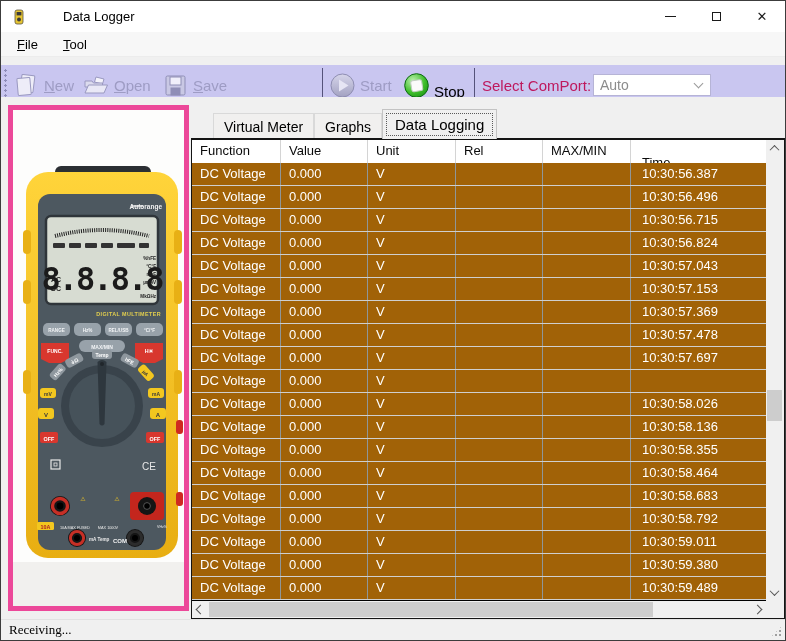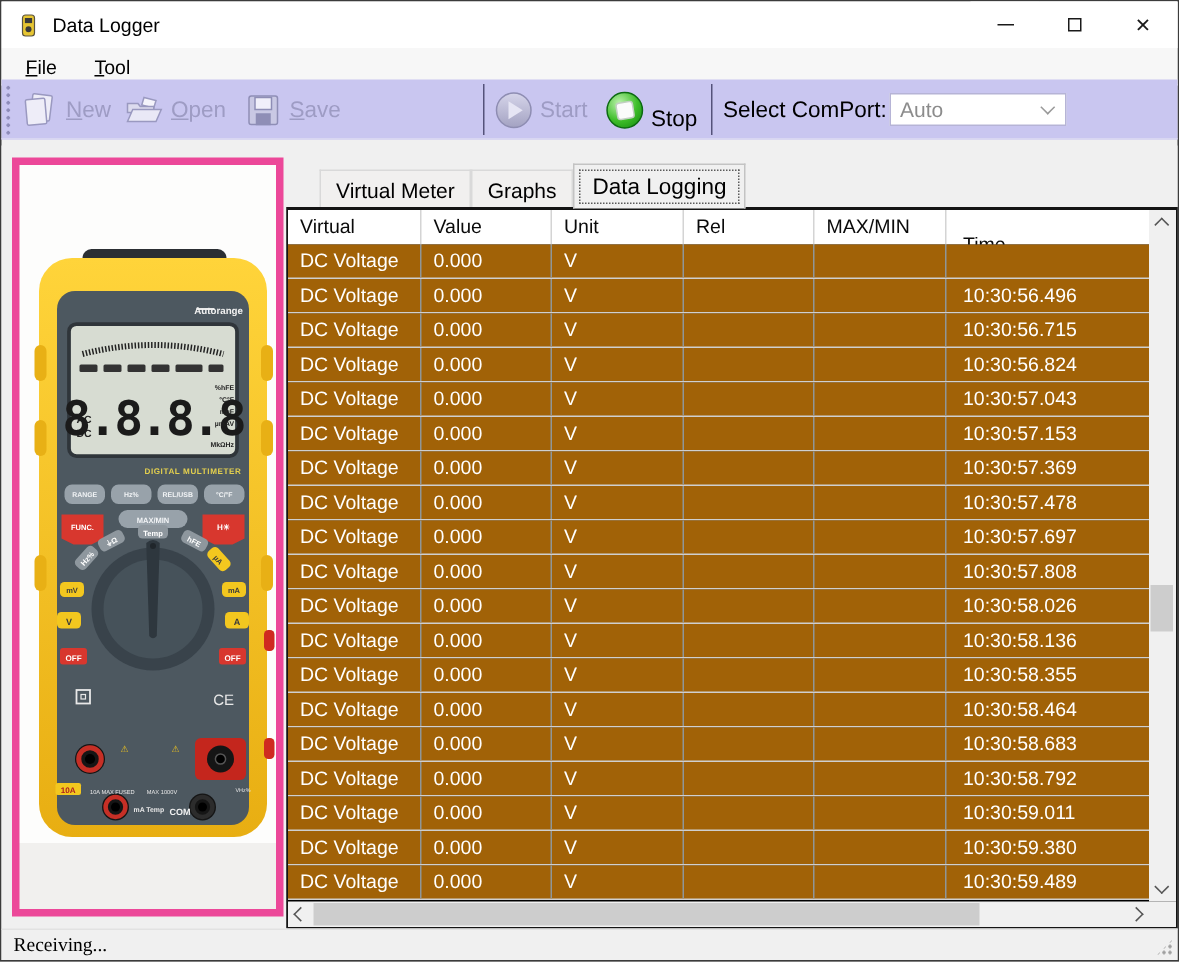--- a/index.html
+++ b/index.html
@@ -8,7 +8,7 @@
   .window { position:absolute; inset:0; border:1px solid #3c3c3c; background:#f0f0f0; }
 
   
-  .titlebar { position:absolute; left:0; top:0; right:0; height:31px; background:#ffffff; display:flex; align-items:center; }
+  .titlebar { position:absolute; left:0; top:0; right:0; height:31px; background:#ffffff; display:flex; align-items:center;gap:28px; }
   .titlebar .appicon { margin-left:10px; width:16px; height:16px; }
   .titlebar .title { margin-left:8px; font-size:13px; color:#000; }
   .win-controls { position:absolute; right:0; top:0; height:31px; display:flex; }

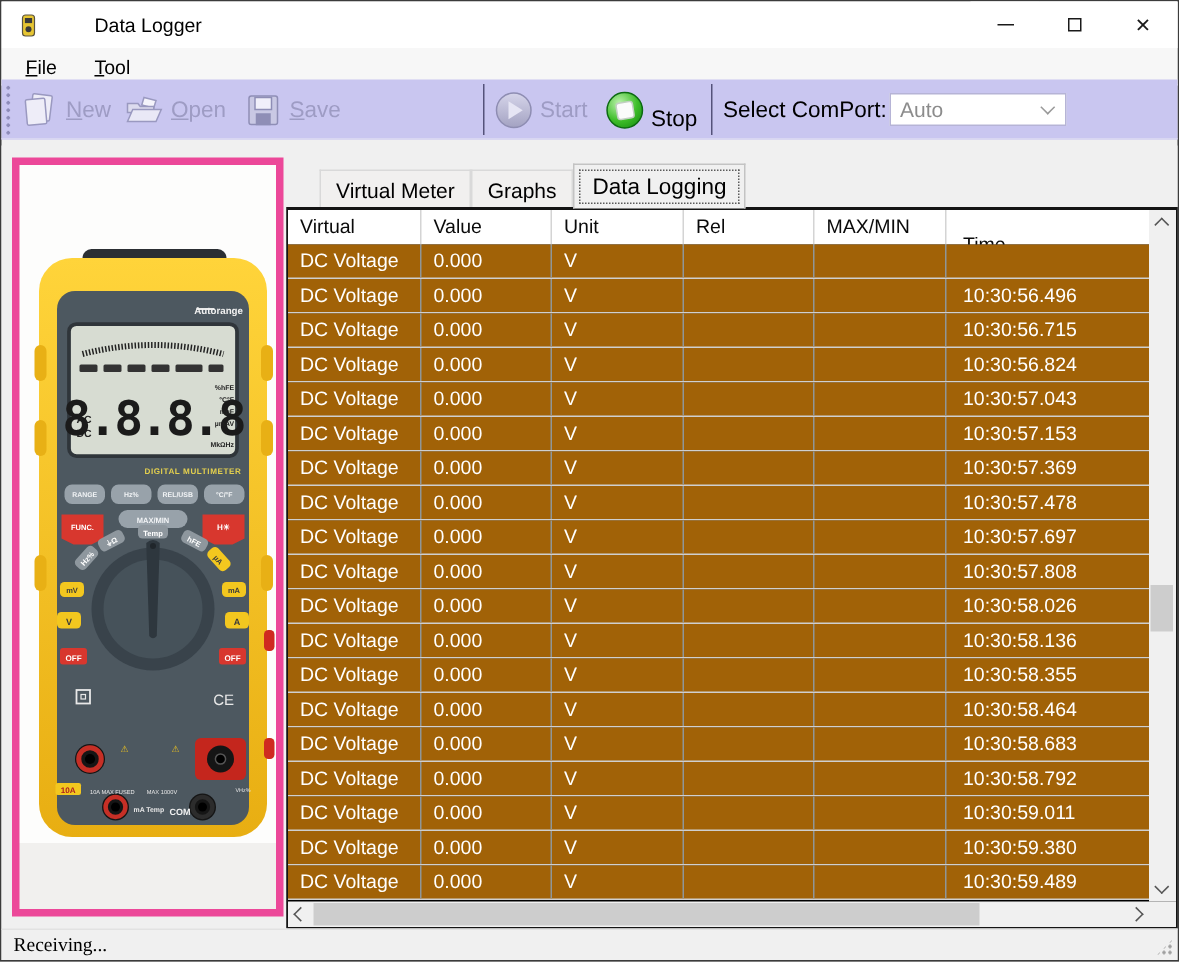--- a/index.html
+++ b/index.html
@@ -23,7 +23,7 @@
   .menu-item u { text-decoration:underline; }
 
   
-  .toolbar { position:absolute; left:0; top:52px; right:0; height:40px; background:#c9c6f0; border-bottom:1px solid #d8d6f2; }
+  .toolbar { position:absolute; left:0; top:64px; right:0; height:40px; background:#c9c6f0; border-bottom:1px solid #d8d6f2; }
   .gripper { position:absolute; left:2px; top:3px; width:5px; height:34px;
              background-image:radial-gradient(#8d8bb8 1px, rgba(0,0,0,0) 1.2px); background-size:5px 5px; }
   .tb-btn { position:absolute; top:6px; height:28px; display:flex; align-items:center; gap:4px; }

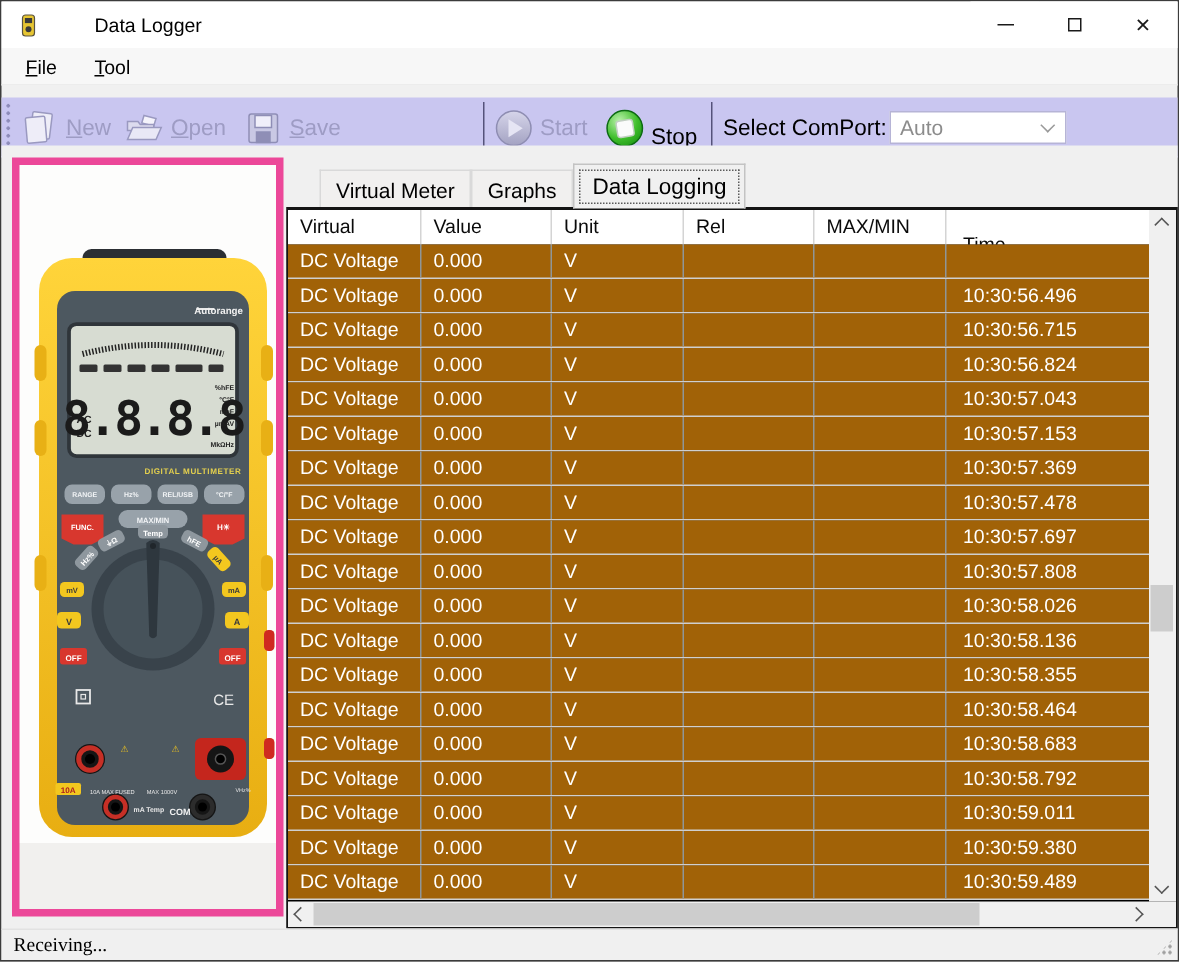--- a/index.html
+++ b/index.html
@@ -30,7 +30,7 @@
   .tb-btn .lbl { font-size:15px; color:#9e9cc4; white-space:nowrap; }
   .tb-btn.enabled .lbl { color:#000;margin-top:13px; }
   .tb-sep { position:absolute; top:3px; width:1px; height:34px; background:#55527a; }
-  .comport-label { position:absolute; left:481px; top:0; height:40px; display:flex; align-items:center; font-size:15px; color:#000000; }
+  .comport-label { position:absolute; left:481px; top:0; height:40px; display:flex; align-items:center; font-size:15px; color:#be185d; }
   .combo { position:absolute; left:592px; top:9px; width:118px; height:22px; background:#fff; border:1px solid #b6b4d6; display:flex; align-items:center; }
   .combo .val { font-size:14px; color:#8c8c8c; padding-left:6px; flex:1; }
   .combo .arrow { width:7px; height:7px; border:solid #9a9a9a; border-width:0 1.5px 1.5px 0; transform:rotate(45deg); margin-right:8px; margin-top:-3px; }

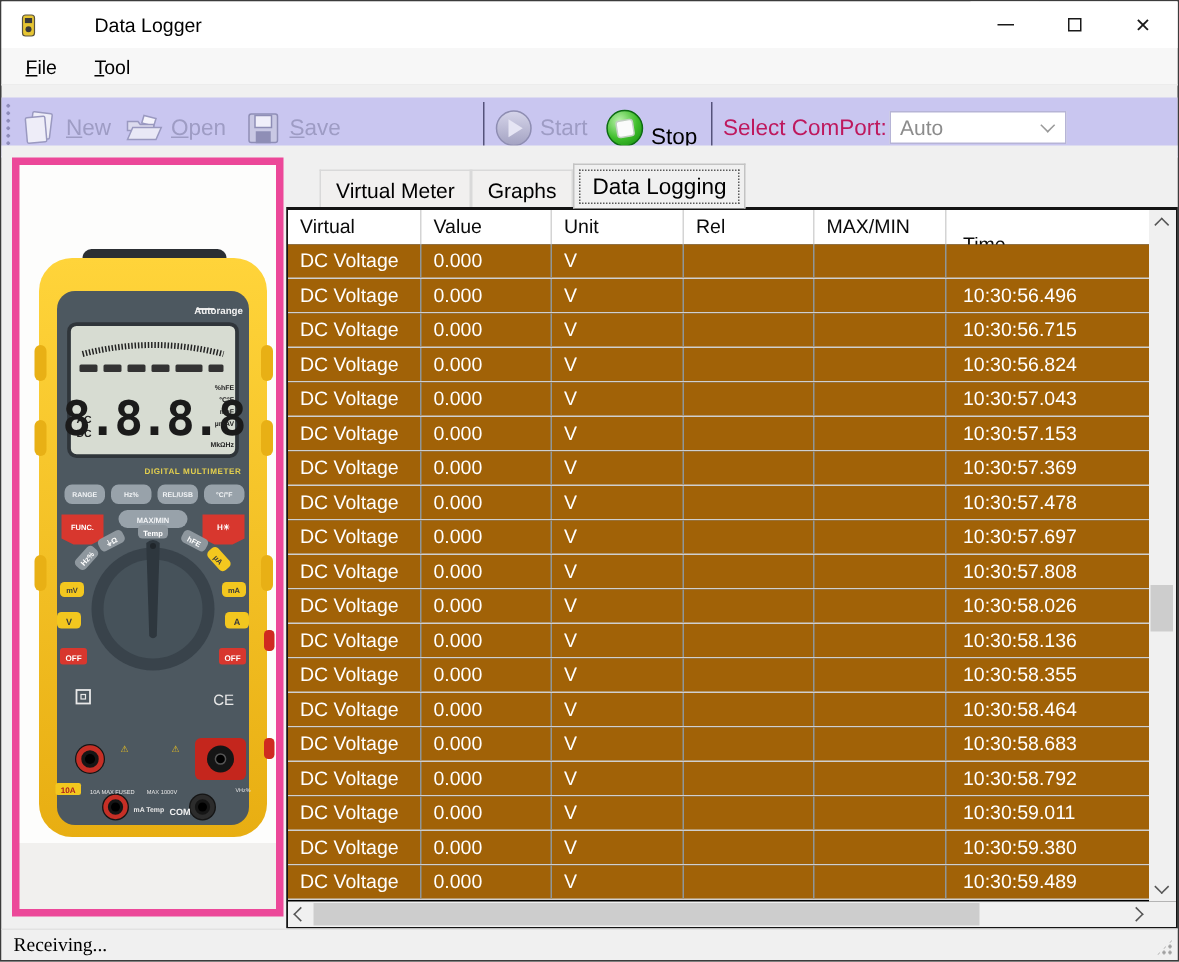--- a/index.html
+++ b/index.html
@@ -329,7 +329,7 @@
     <div class="tablewrap">
       <div class="cols-area">
         <div class="thead">
-          <div class="hcell c-function">Virtual</div>
+          <div class="hcell c-function">Function</div>
           <div class="hcell c-value">Value</div>
           <div class="hcell c-unit">Unit</div>
           <div class="hcell c-rel">Rel</div>

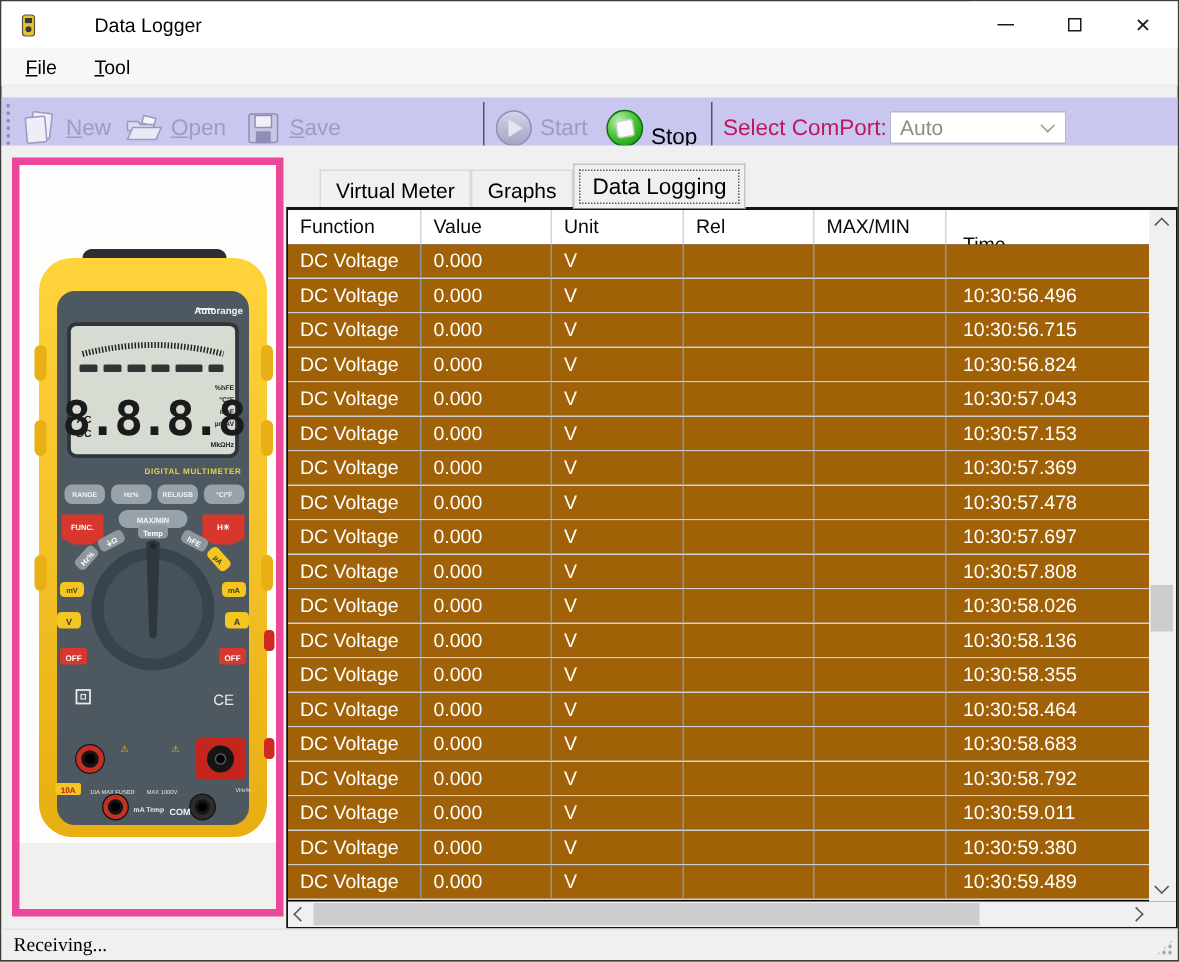--- a/index.html
+++ b/index.html
@@ -343,6 +343,7 @@
               <div class="tcell c-unit">V</div>
               <div class="tcell c-rel"></div>
               <div class="tcell c-maxmin"></div>
+              <div class="tcell c-time">10:30:56.387</div>
             </div>
             <div class="trow">
               <div class="tcell c-function">DC Voltage</div>

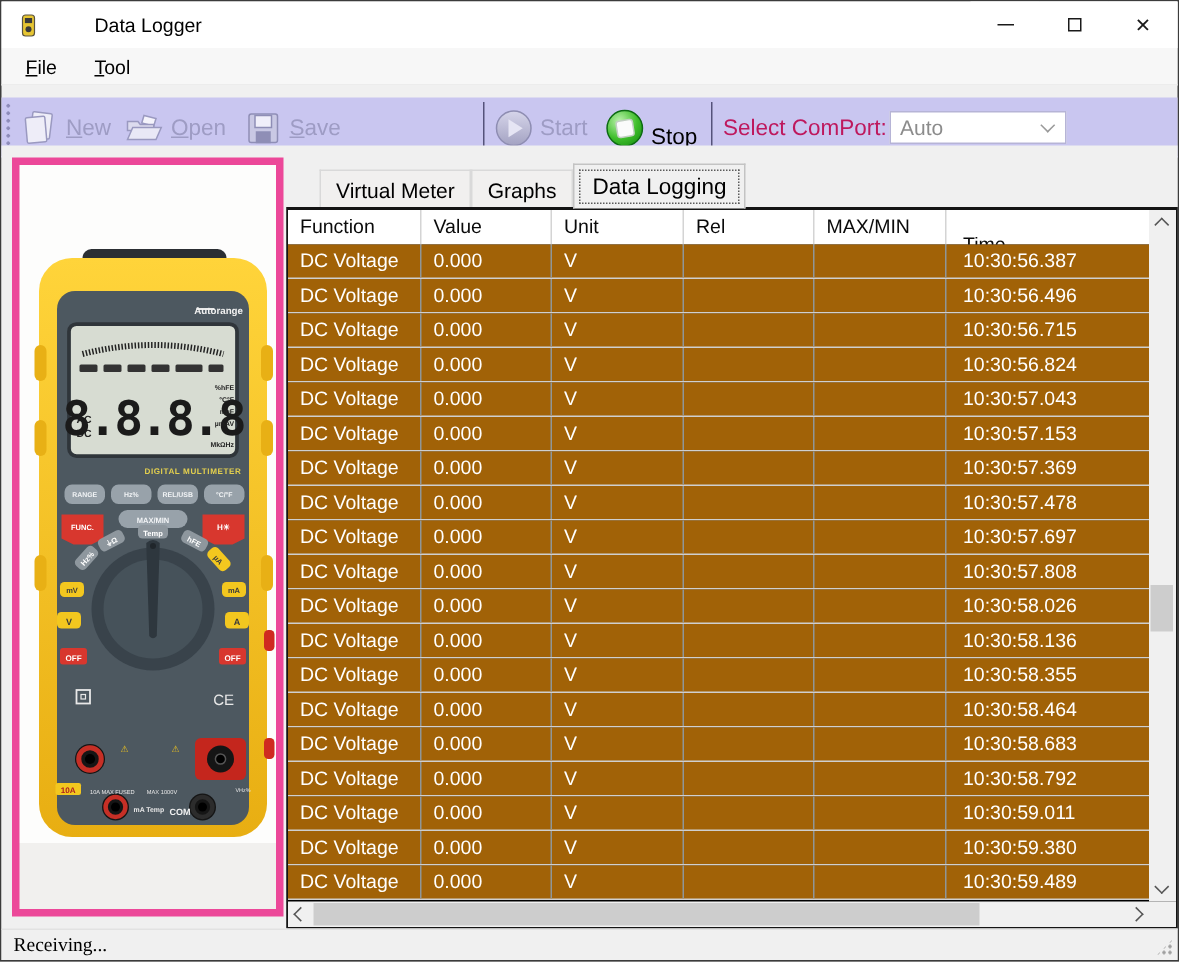--- a/index.html
+++ b/index.html
@@ -415,7 +415,6 @@
               <div class="tcell c-unit">V</div>
               <div class="tcell c-rel"></div>
               <div class="tcell c-maxmin"></div>
-              <div class="tcell c-time">10:30:57.808</div>
             </div>
             <div class="trow">
               <div class="tcell c-function">DC Voltage</div>

